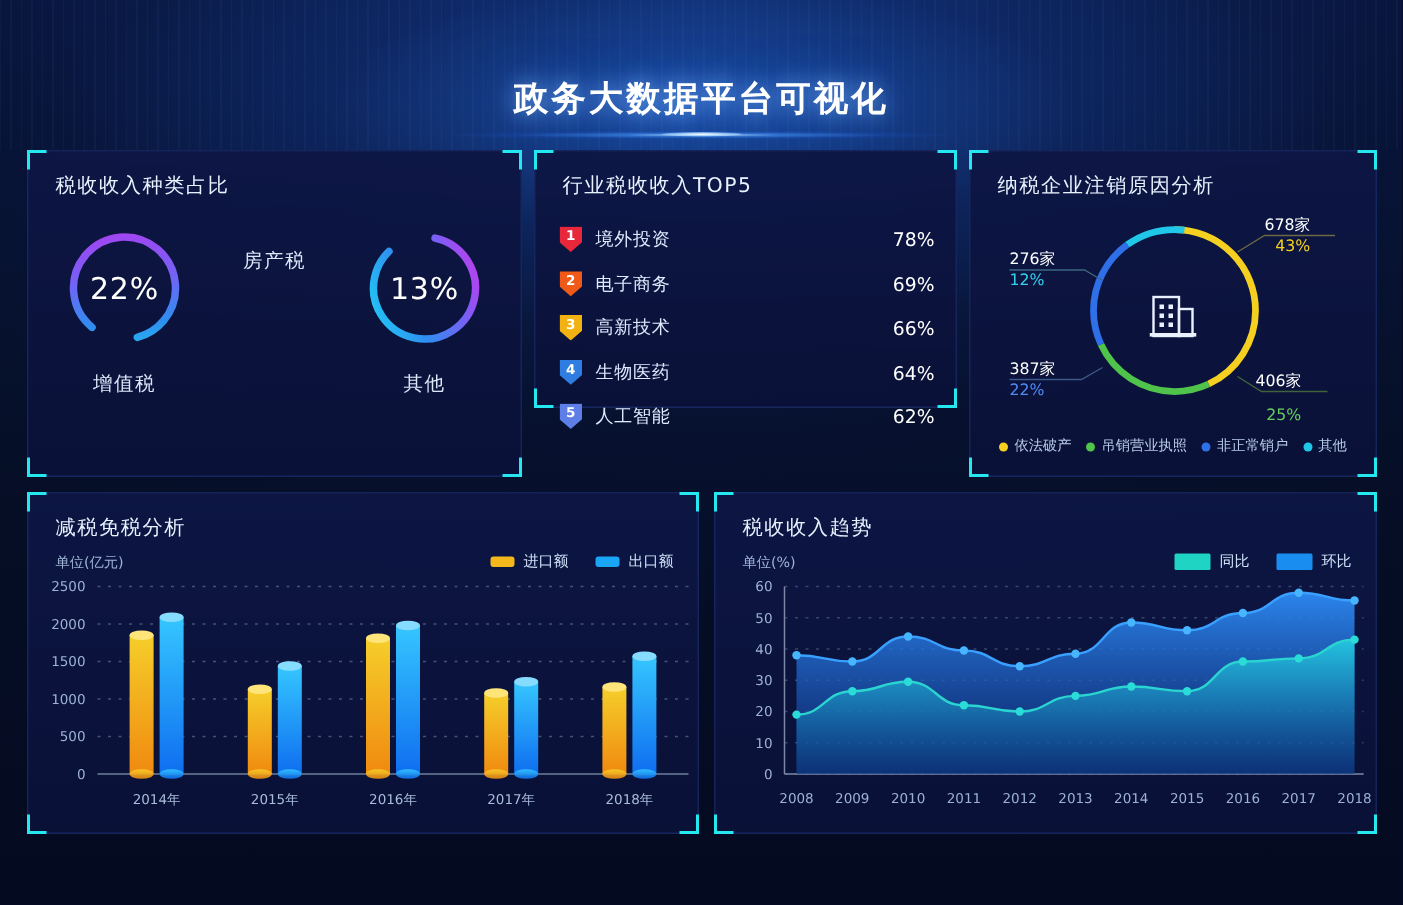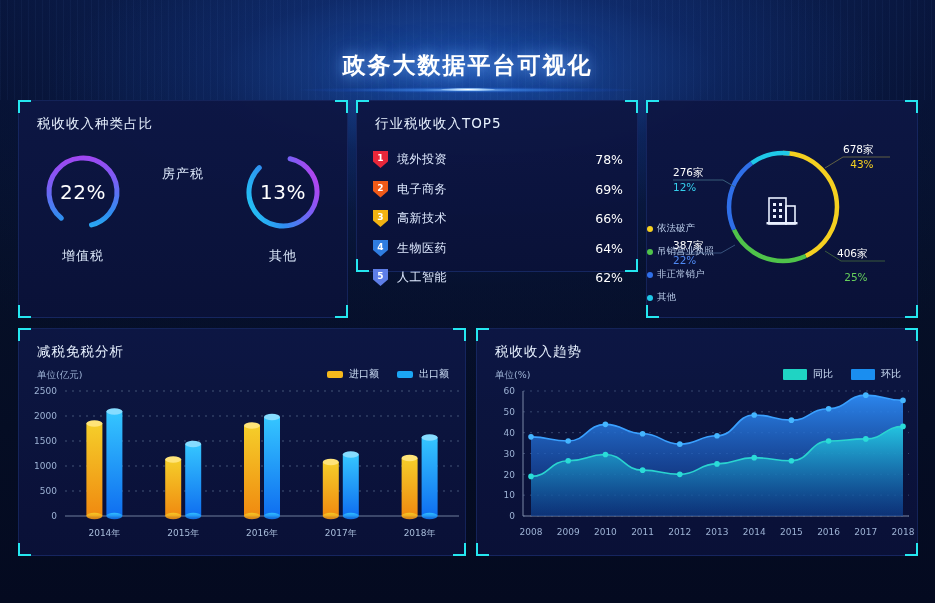--- a/index.html
+++ b/index.html
@@ -321,6 +321,7 @@
     <span class="corner tr"></span>
     <span class="corner bl"></span>
     <span class="corner br"></span>
+    <div class="panel-title">纳税企业注销原因分析</div>
 
     <div class="donut-wrap">
       <svg width="272" height="150" viewBox="0 0 272 150">

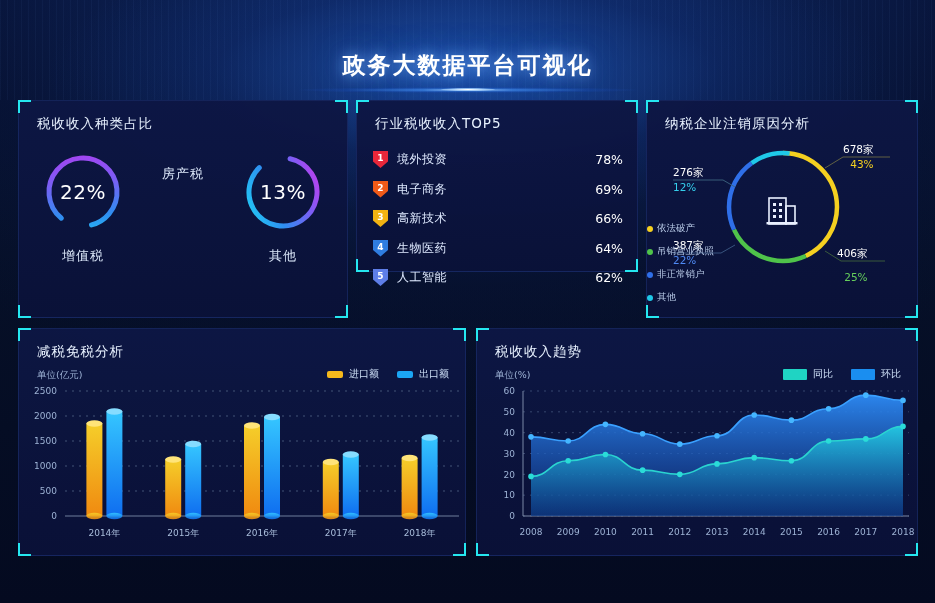--- a/index.html
+++ b/index.html
@@ -182,7 +182,6 @@
     gap: 10px;
     font-size: 9.5px;
     color: #b9cbe8;
-    flex-direction: column;
   }
   .legend-item { display: flex; align-items: center; gap: 4px; }
   .legend-dot { width: 6px; height: 6px; border-radius: 50%; display: inline-block; }

